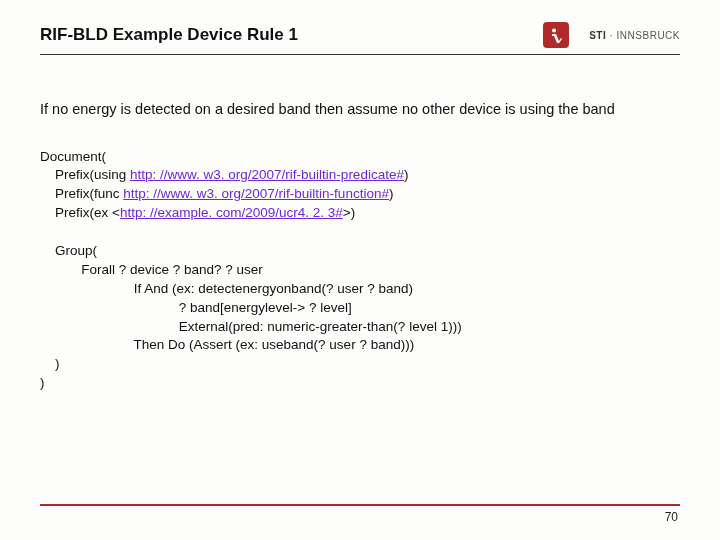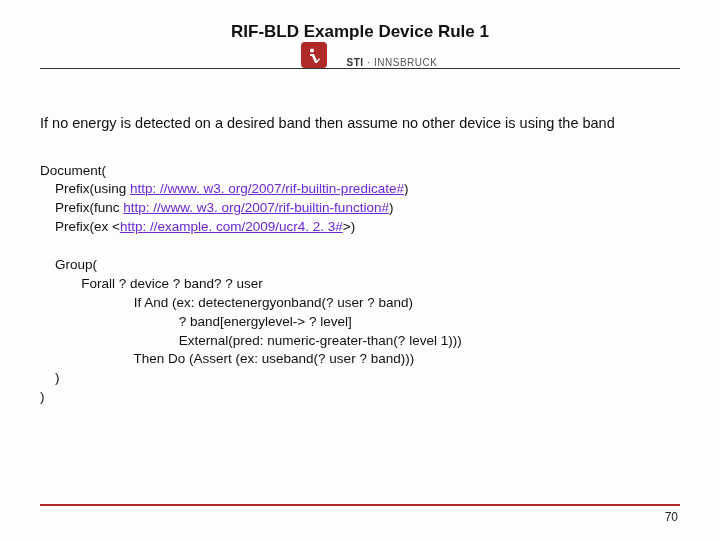--- a/index.html
+++ b/index.html
@@ -18,7 +18,7 @@
     display: flex;
     align-items: center;
     justify-content: space-between;
-    flex-direction: column;
+    margin-bottom: 6px;
   }
   .title {
     font-size: 17px;

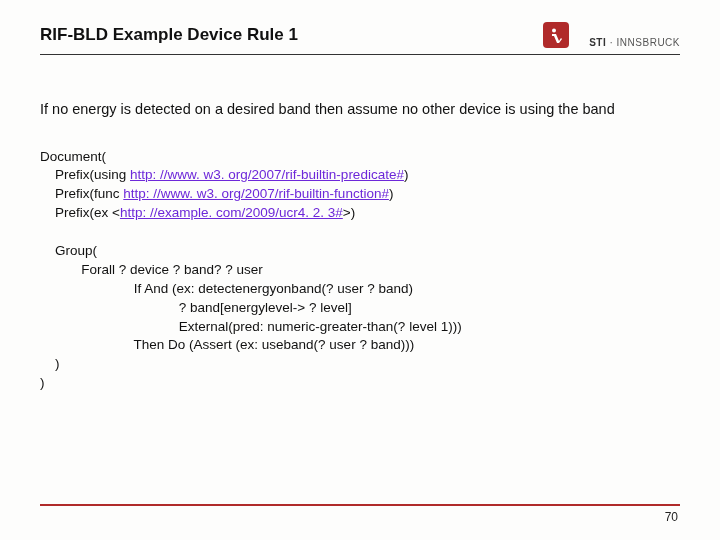--- a/index.html
+++ b/index.html
@@ -27,7 +27,7 @@
   }
   .logo {
     display: flex;
-    align-items: flex-end;
+    align-items: center;
     gap: 20px;
     padding-left: 18px;
   }

